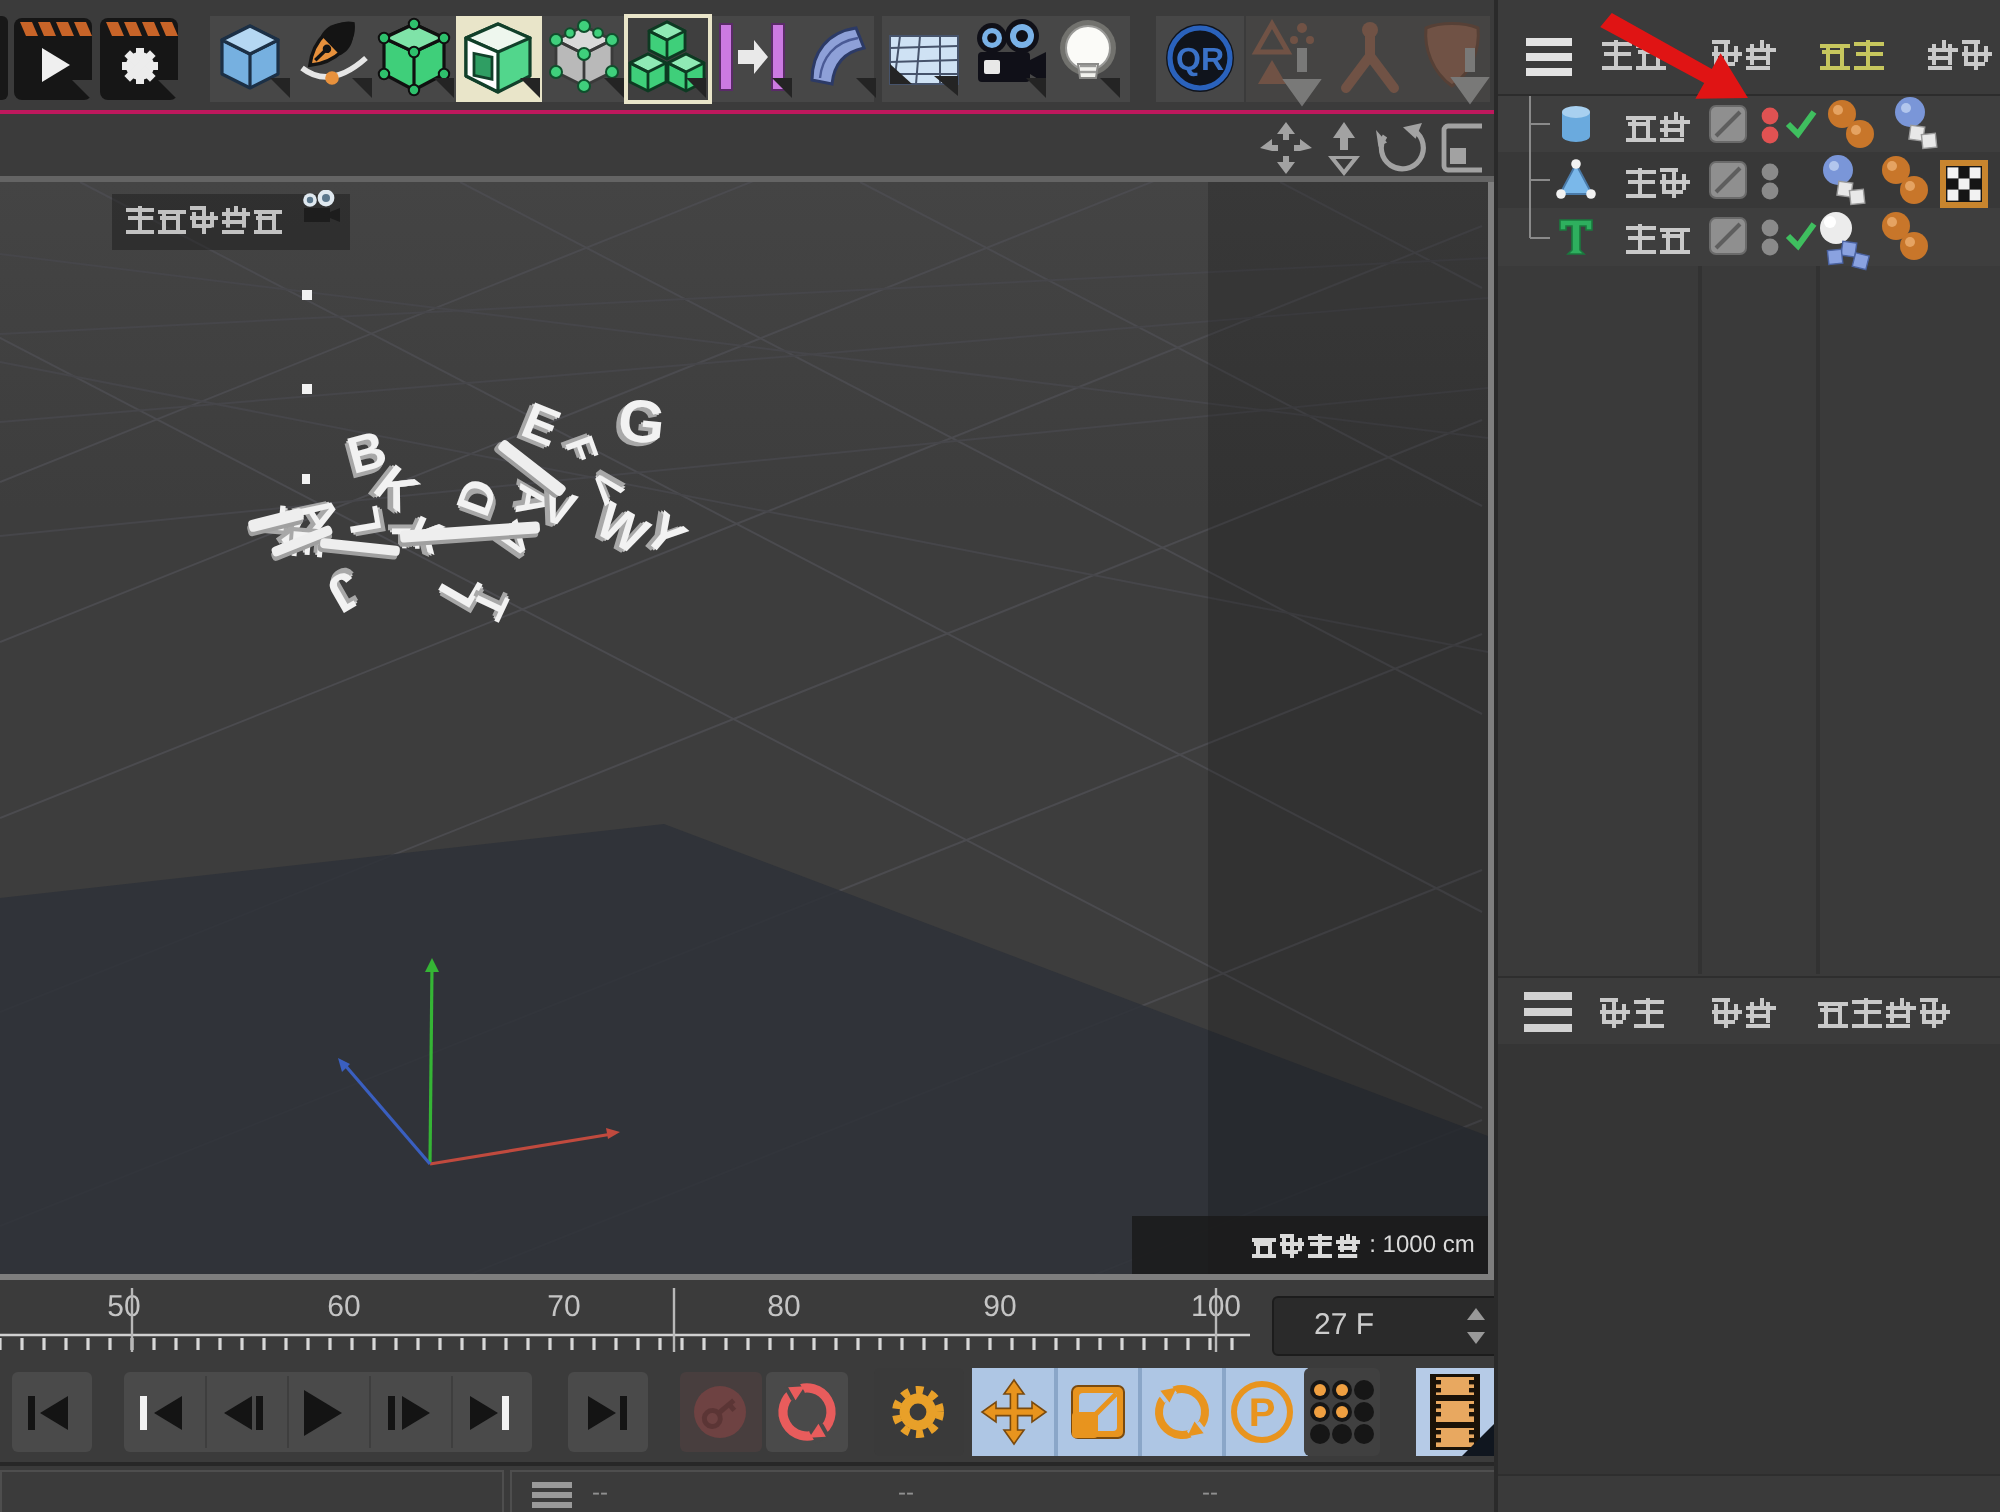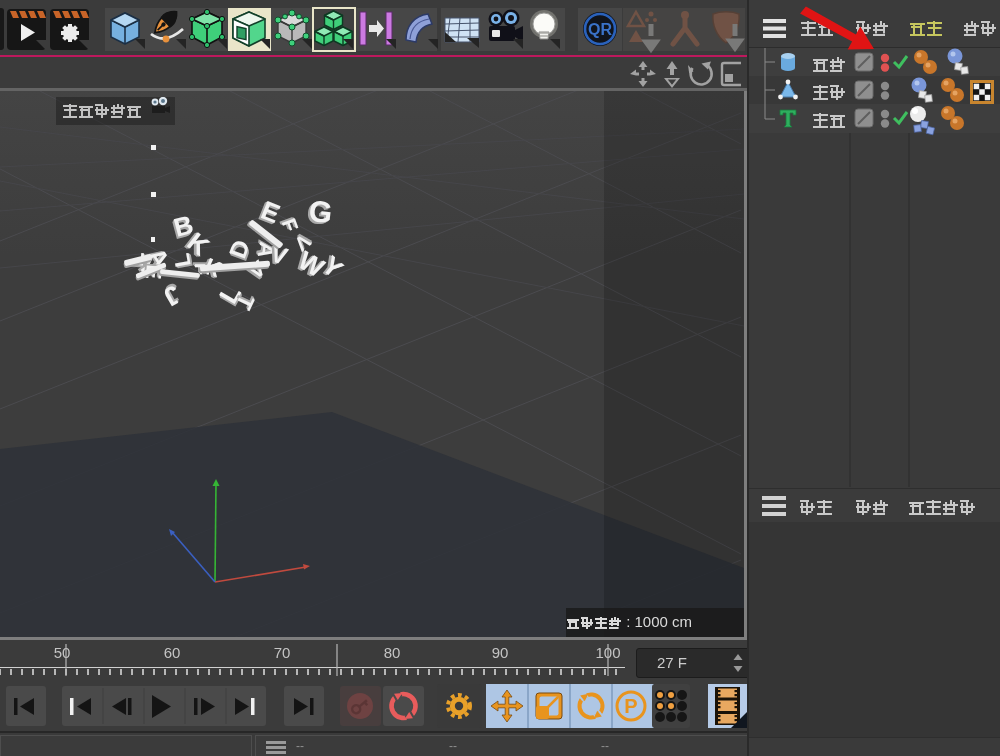--- a/index.html
+++ b/index.html
@@ -374,7 +374,7 @@
       <div class="abs bar" style="left:160px;top:180px;width:40px;height:5px;transform:rotate(6deg);"></div>
     </div>
 
-    <div class="abs" style="left:566px;top:517px;width:178px;height:29px;background:rgba(26,26,26,0.82);color:#dadada;font-size:15px;line-height:28px;">
+    <div class="abs" style="left:566px;top:517px;width:178px;height:29px;background:rgba(26,26,26,0.82);color:#dadada;font-size:12px;line-height:28px;text-align:right;">
       <span class="cj sm g2" style="color:#dadada"></span><span class="cj sm g3" style="color:#dadada"></span><span class="cj sm g1" style="color:#dadada"></span><span class="cj sm g4" style="color:#dadada"></span>
       <span style="letter-spacing:0;"> : 1000 cm&nbsp;&nbsp;</span>
     </div>

